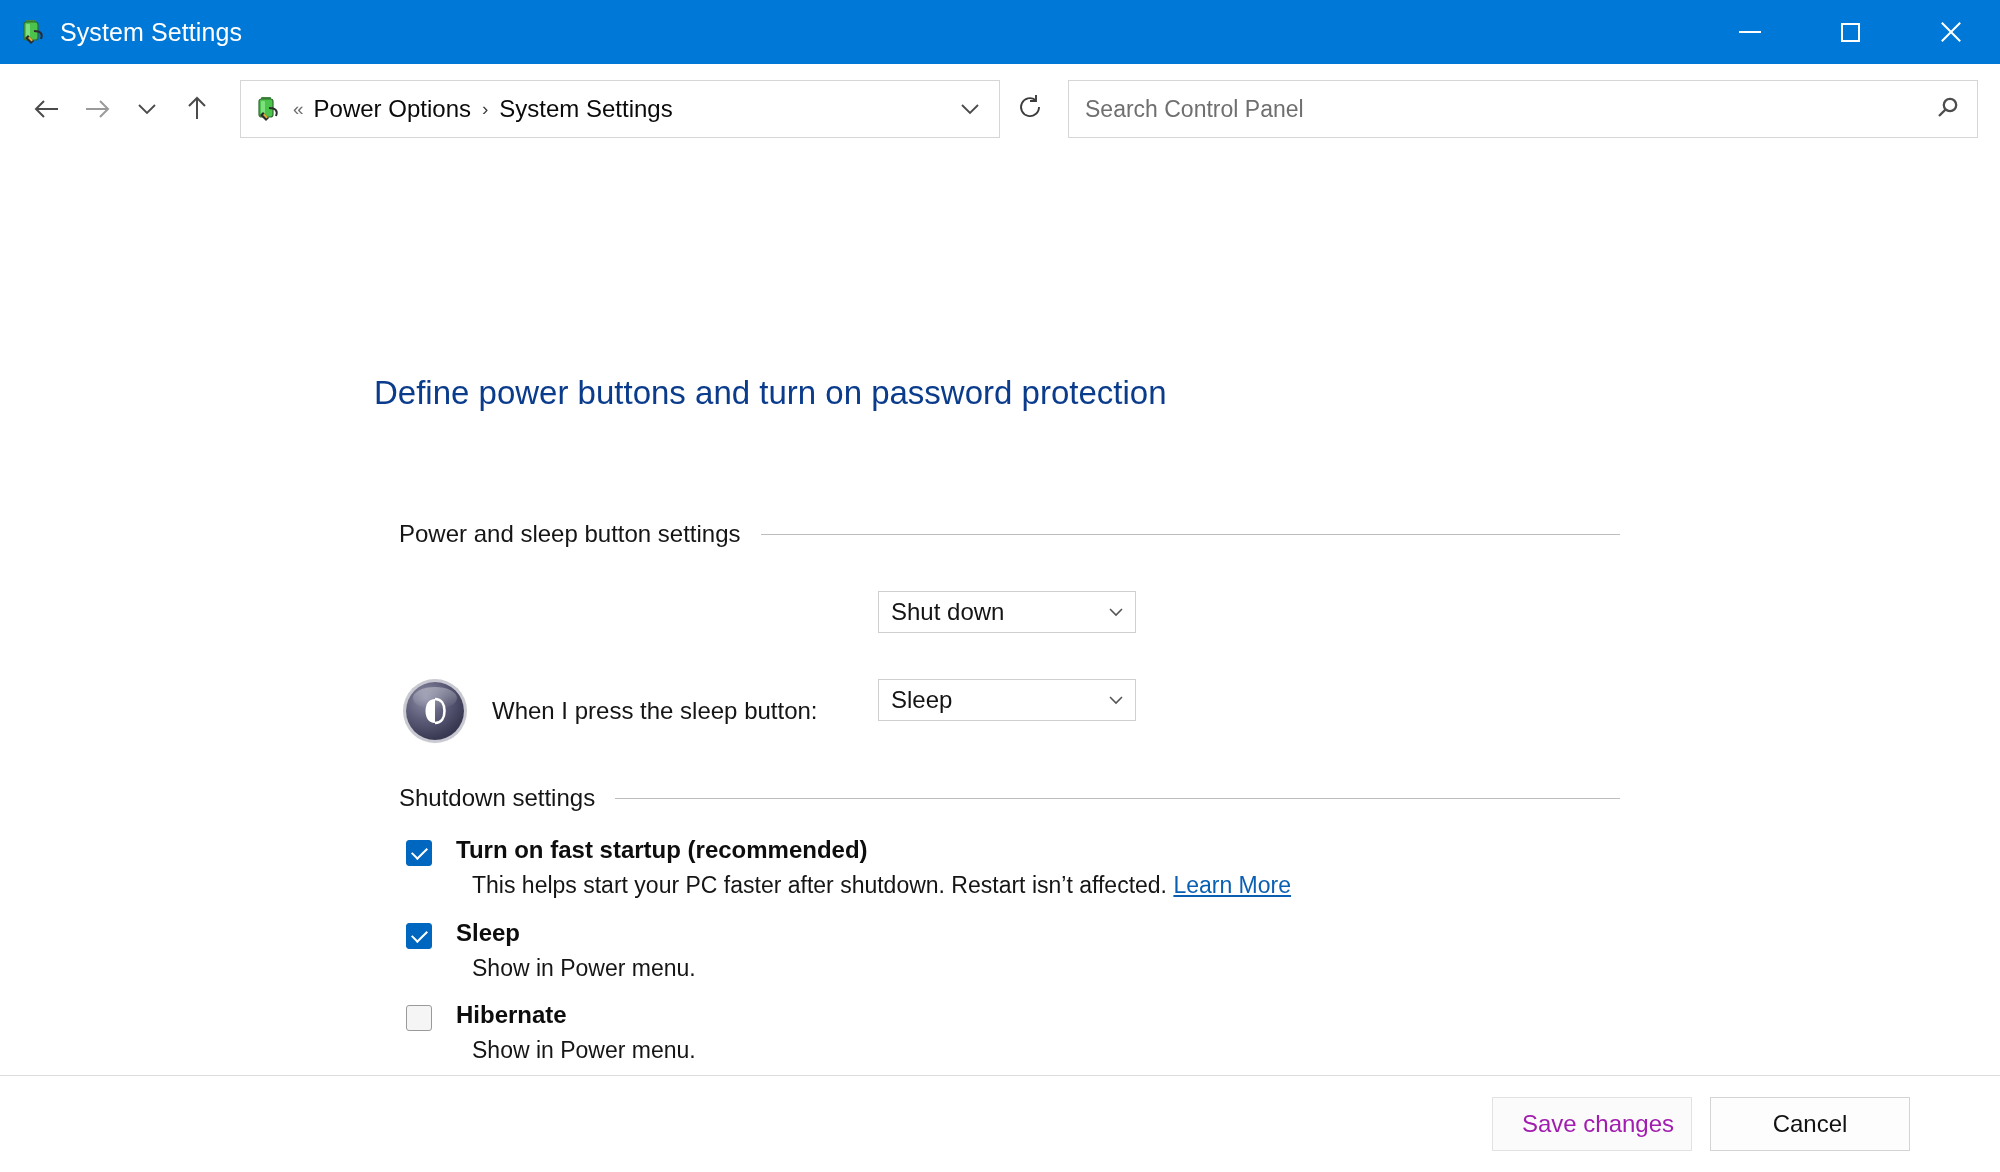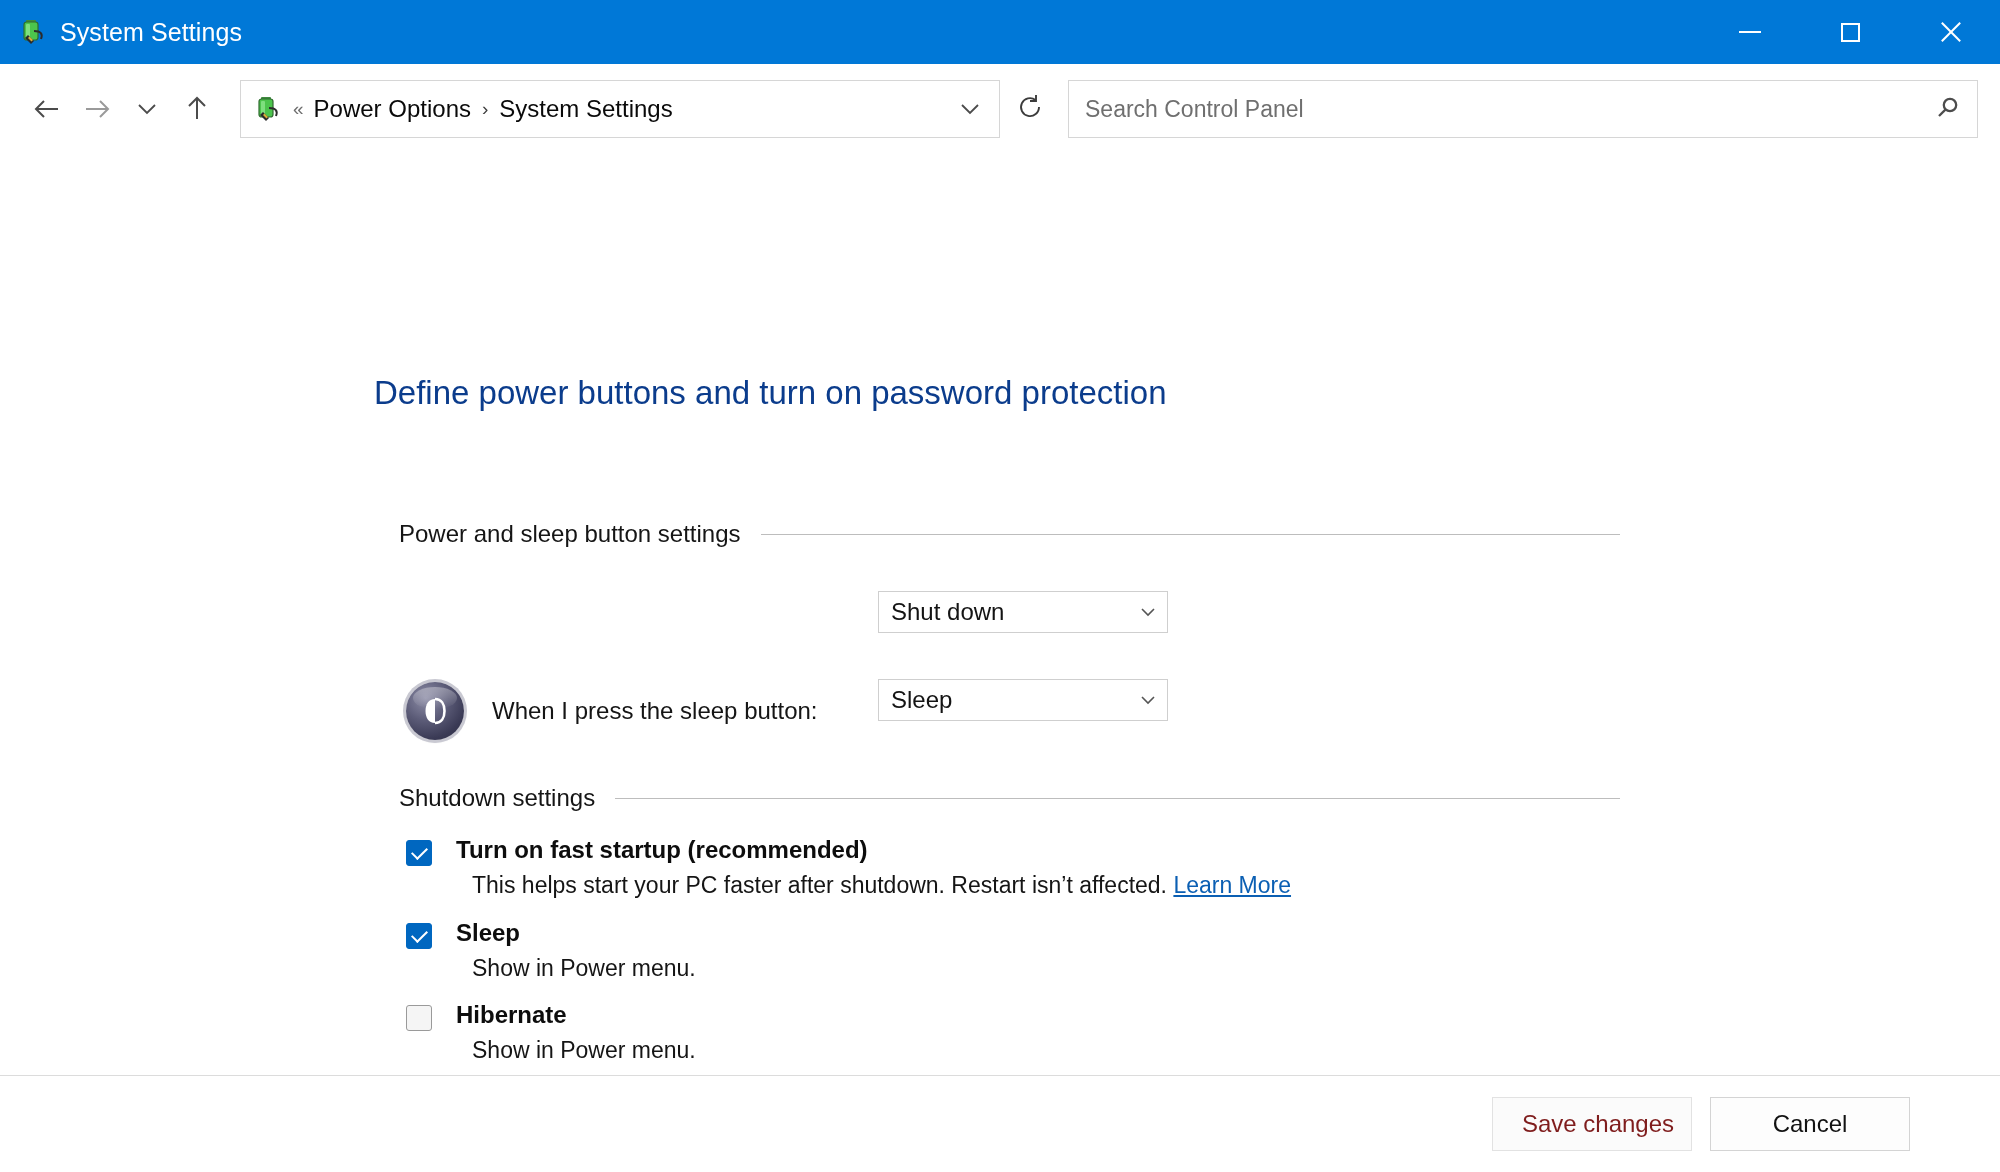--- a/index.html
+++ b/index.html
@@ -190,7 +190,7 @@
   }
   .combo {
     position: absolute;
-    width: 290px; height: 42px;
+    width: 258px; height: 42px;
     border: 1px solid #cfcfcf;
     background: #fff;
     display: flex; align-items: center;

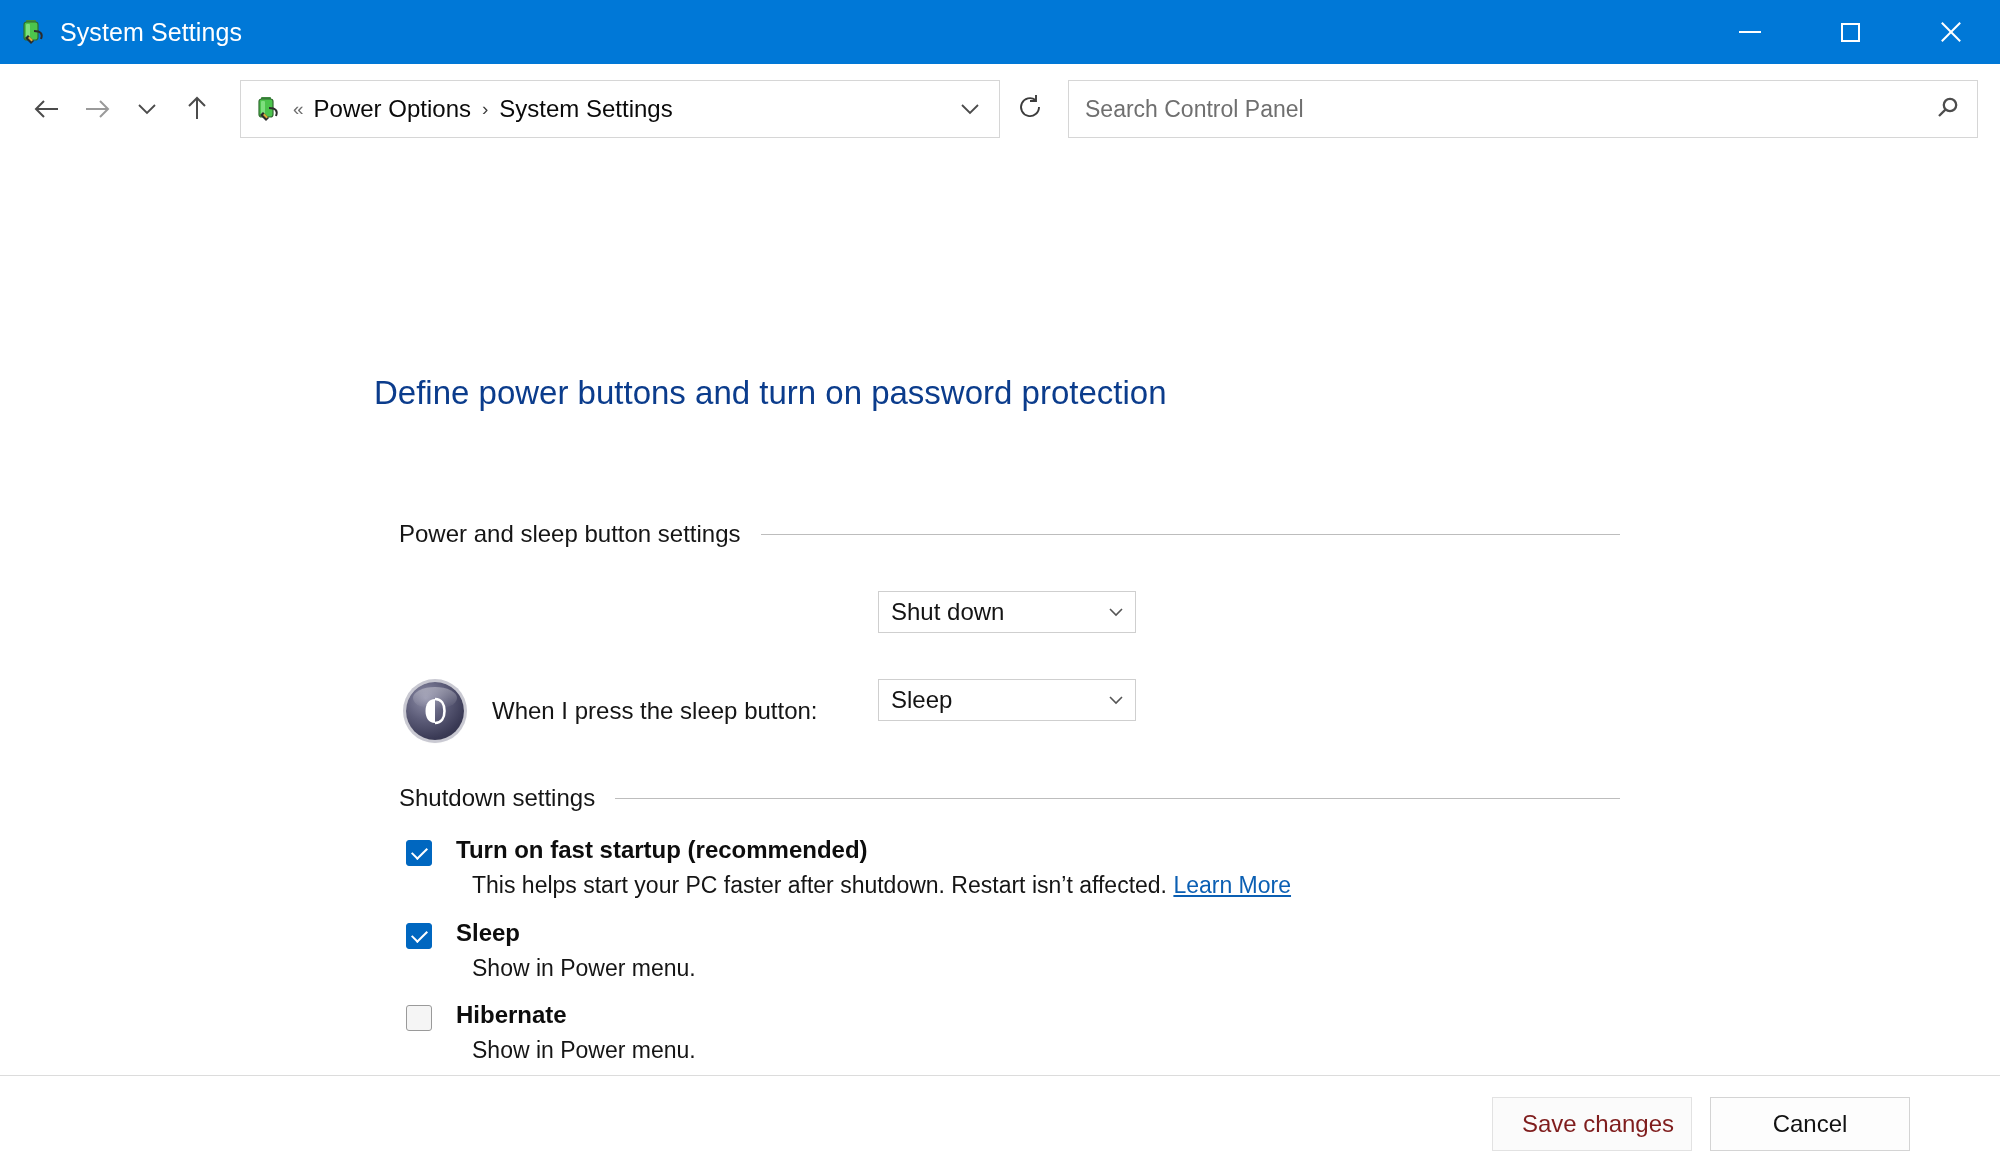--- a/index.html
+++ b/index.html
@@ -256,7 +256,7 @@
     color: #121212;
     display: flex; align-items: center; justify-content: center;
   }
-  .btn.disabled { color: #7f1d1d; background: #fbfbfb; border-color: #e2e2e2; padding-left: 12px; }
+  .btn.disabled { color: #a21caf; background: #fbfbfb; border-color: #e2e2e2; padding-left: 12px; }
 </style>
 </head>
 <body>

